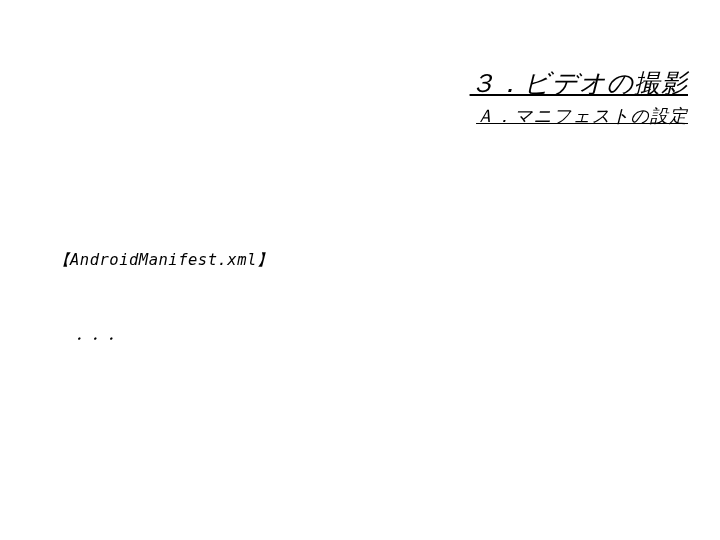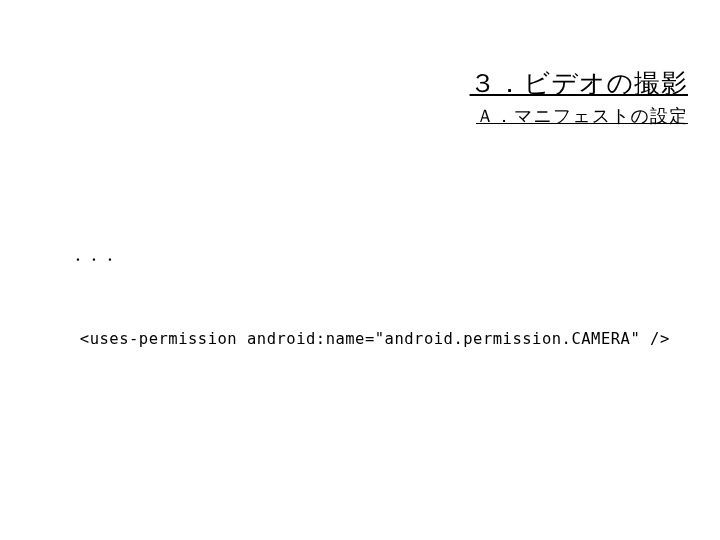--- a/index.html
+++ b/index.html
@@ -15,6 +15,7 @@
     width: 720px;
     height: 540px;
     position: relative;
+    font-style: italic;
   }
   .title {
     position: absolute;

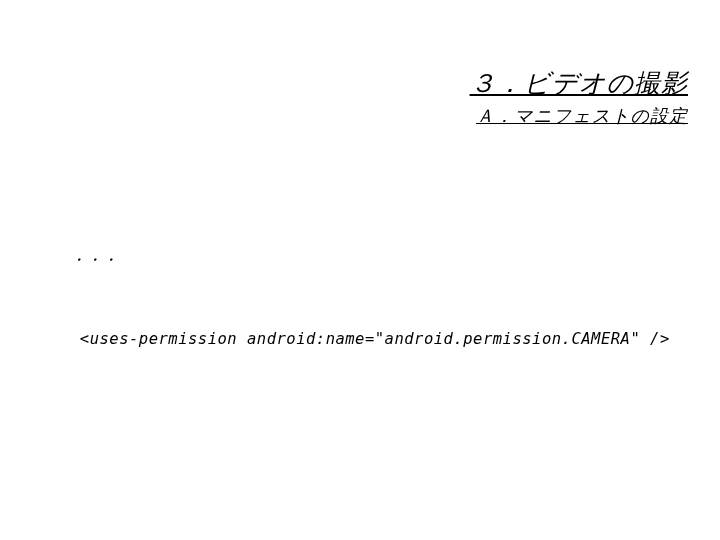--- a/index.html
+++ b/index.html
@@ -56,6 +56,7 @@
   <div class="title">３．ビデオの撮影</div>
   <div class="subtitle">Ａ．マニフェストの設定</div>
   <div class="code-block">
+    <div>【AndroidManifest.xml】</div>
     <div>　・・・</div>
     <div>　 &lt;uses-permission android:name="android.permission.CAMERA" /&gt;</div>
     

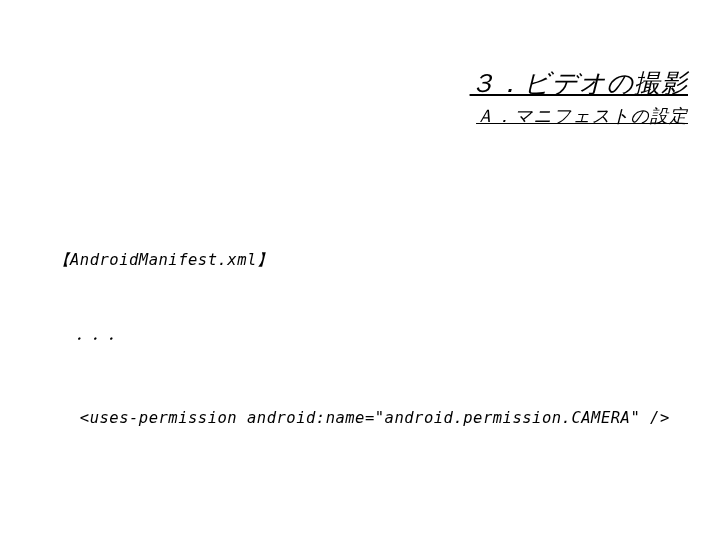--- a/index.html
+++ b/index.html
@@ -58,7 +58,6 @@
   <div class="code-block">
     <div>【AndroidManifest.xml】</div>
     <div>　・・・</div>
-    <div>　 &lt;uses-permission android:name="android.permission.CAMERA" /&gt;</div>
     
     
     

